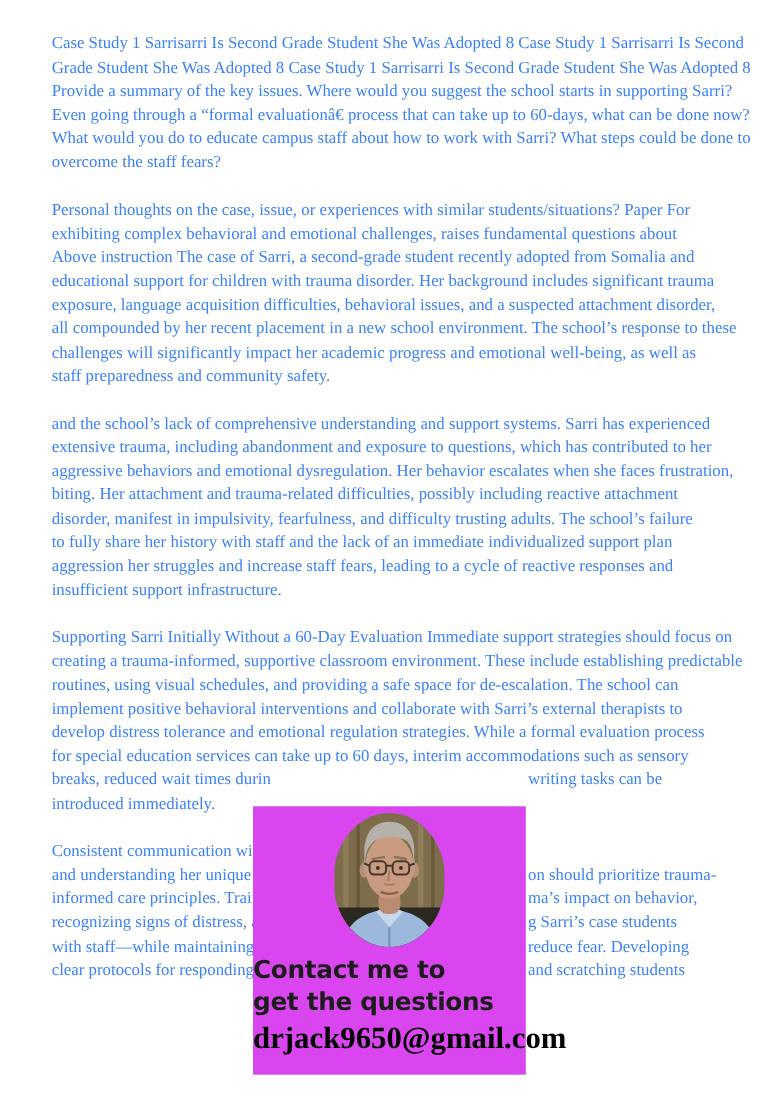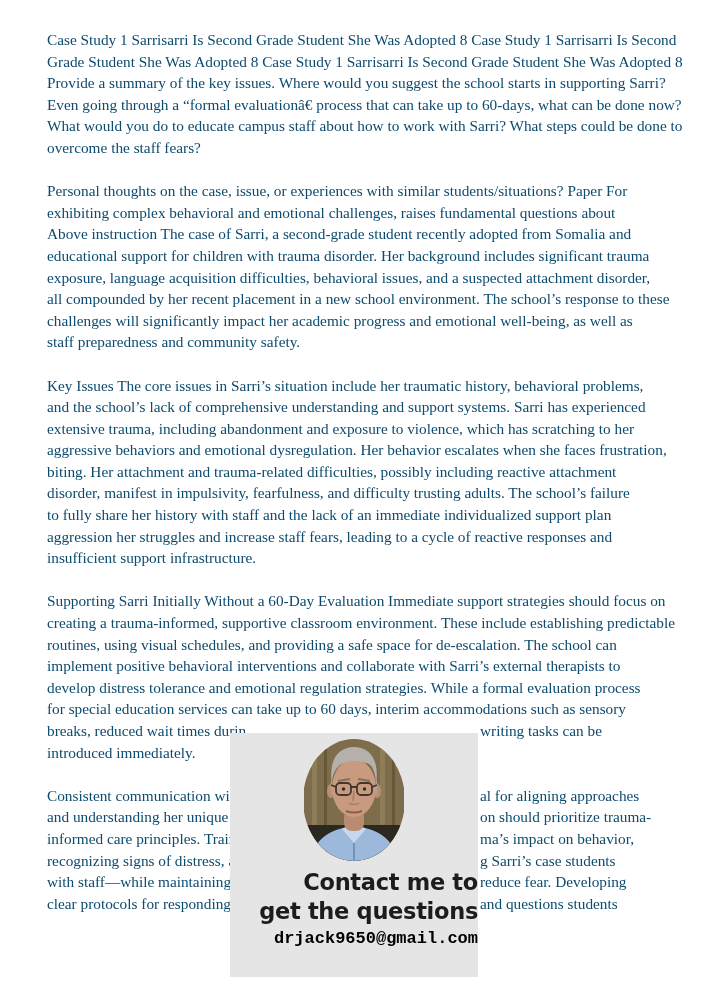--- a/index.html
+++ b/index.html
@@ -18,7 +18,7 @@
     top: 29px;
     width: 620px;
     font-size: 15.3px;
-    color: #0c4a6e;
+    color: #3b82f6;
   }
   .para { margin-bottom: 21.6px; }
   .line {

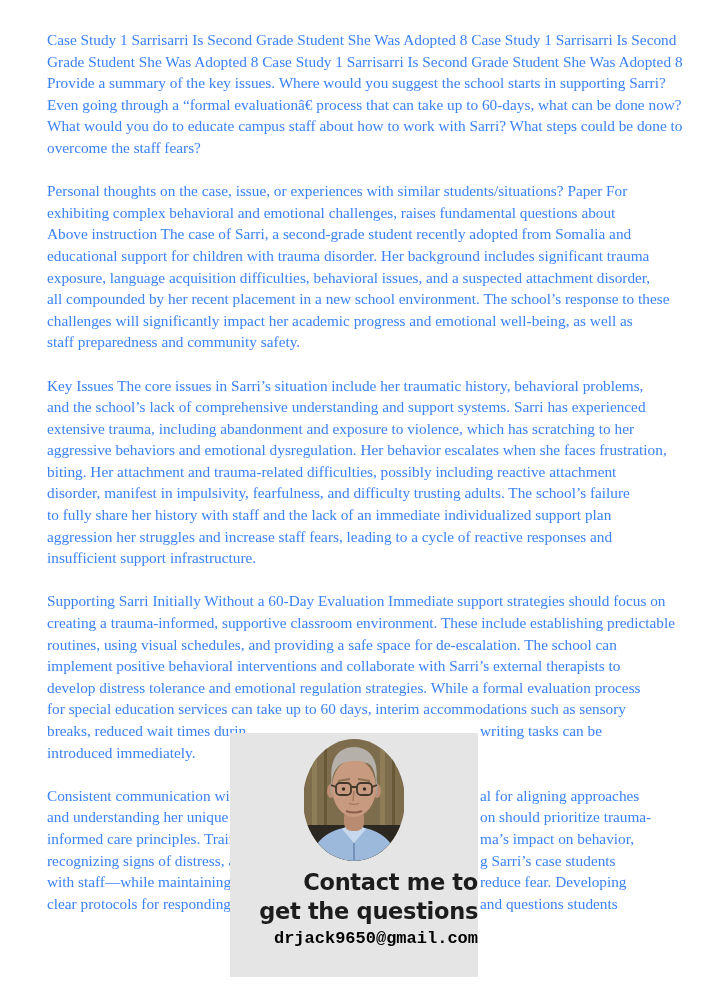--- a/index.html
+++ b/index.html
@@ -94,7 +94,6 @@
         <div class="line">staff preparedness and community safety.</div>
       </div>
       <div class="para">
-        <div class="line">Key Issues The core issues in Sarri’s situation include her traumatic history, behavioral problems,</div>
         <div class="line">and the school’s lack of comprehensive understanding and support systems. Sarri has experienced</div>
         <div class="line">extensive trauma, including abandonment and exposure to violence, which has scratching to her</div>
         <div class="line">aggressive behaviors and emotional dysregulation. Her behavior escalates when she faces frustration,</div>

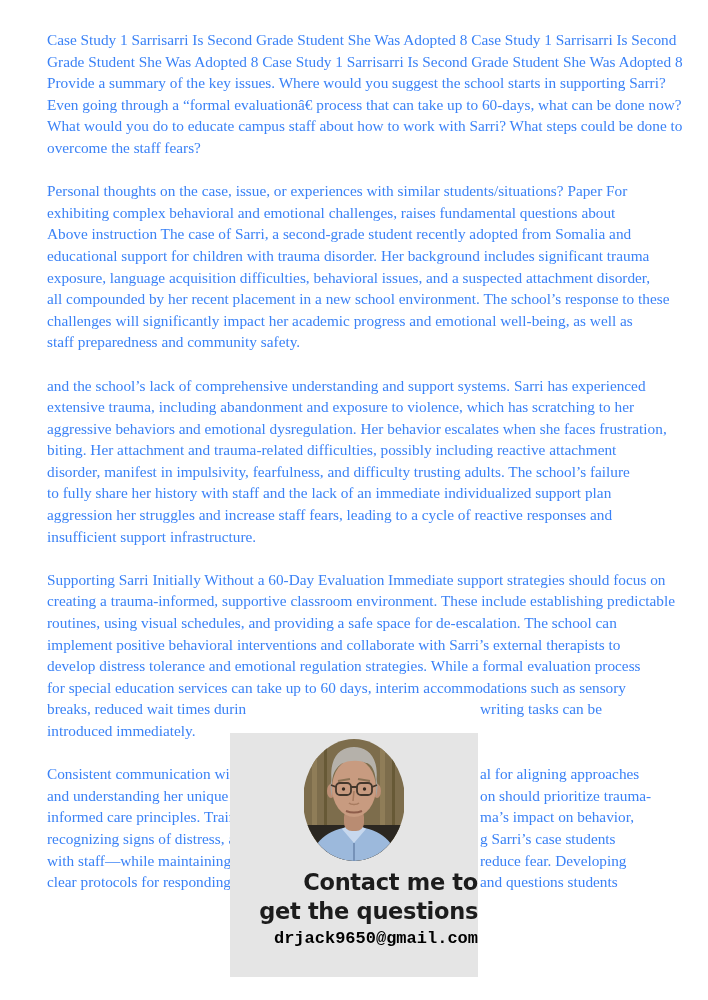--- a/index.html
+++ b/index.html
@@ -95,7 +95,7 @@
       </div>
       <div class="para">
         <div class="line">and the school’s lack of comprehensive understanding and support systems. Sarri has experienced</div>
-        <div class="line">extensive trauma, including abandonment and exposure to violence, which has scratching to her</div>
+        <div class="line">extensive trauma, including abandonment and exposure to questions, which has contributed to her</div>
         <div class="line">aggressive behaviors and emotional dysregulation. Her behavior escalates when she faces frustration,</div>
         <div class="line">biting. Her attachment and trauma-related difficulties, possibly including reactive attachment</div>
         <div class="line">disorder, manifest in impulsivity, fearfulness, and difficulty trusting adults. The school’s failure</div>

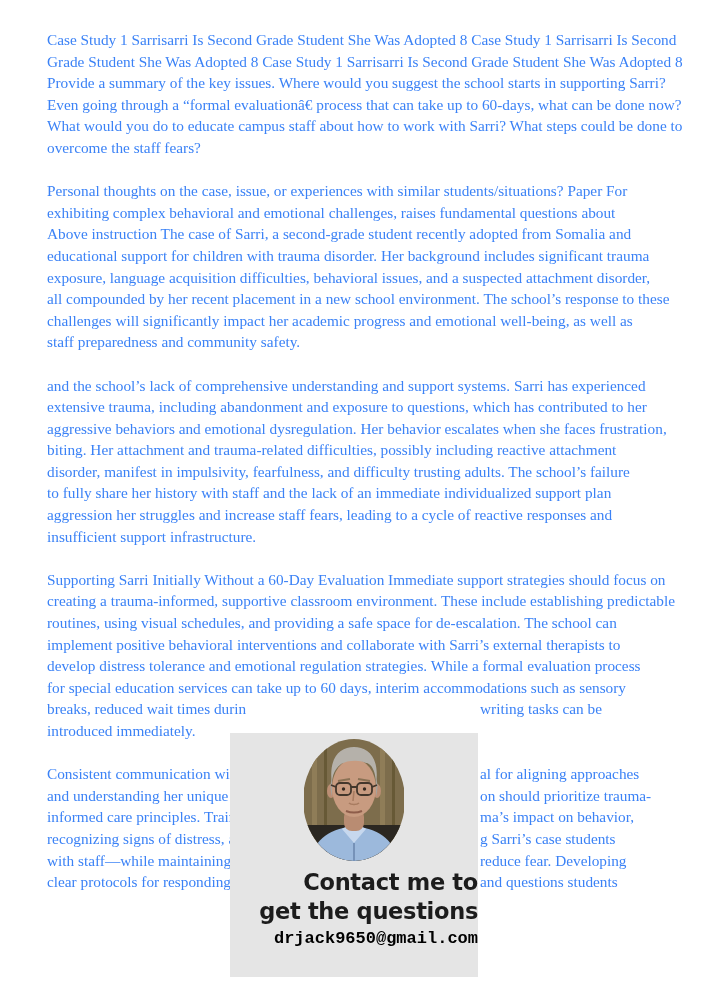--- a/index.html
+++ b/index.html
@@ -114,7 +114,7 @@
         <div class="line">introduced immediately.</div>
       </div>
       <div class="para">
-        <div class="line"><span class="frag-left">Consistent communication with</span><span class="frag-right">al for aligning approaches</span></div>
+        <div class="line"><span class="frag-left">Consistent communication with</span></div>
         <div class="line"><span class="frag-left">and understanding her unique ne</span><span class="frag-right">on should prioritize trauma-</span></div>
         <div class="line"><span class="frag-left">informed care principles. Traini</span><span class="frag-right">ma’s impact on behavior,</span></div>
         <div class="line"><span class="frag-left">recognizing signs of distress, an</span><span class="frag-right">g Sarri’s case students</span></div>

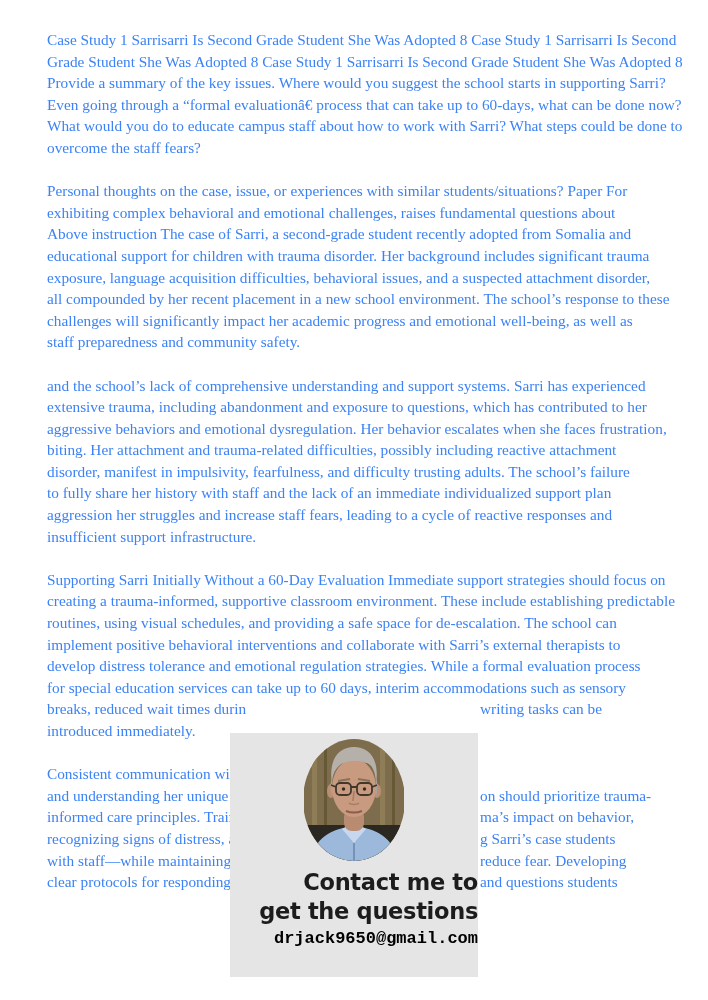--- a/index.html
+++ b/index.html
@@ -41,8 +41,8 @@
     top: 733px;
     width: 248px;
     height: 244px;
-    background: #e5e5e5;
-    text-align: right;
+    background: #d946ef;
+    text-align: left;
     z-index: 5;
   }
   .avatar {

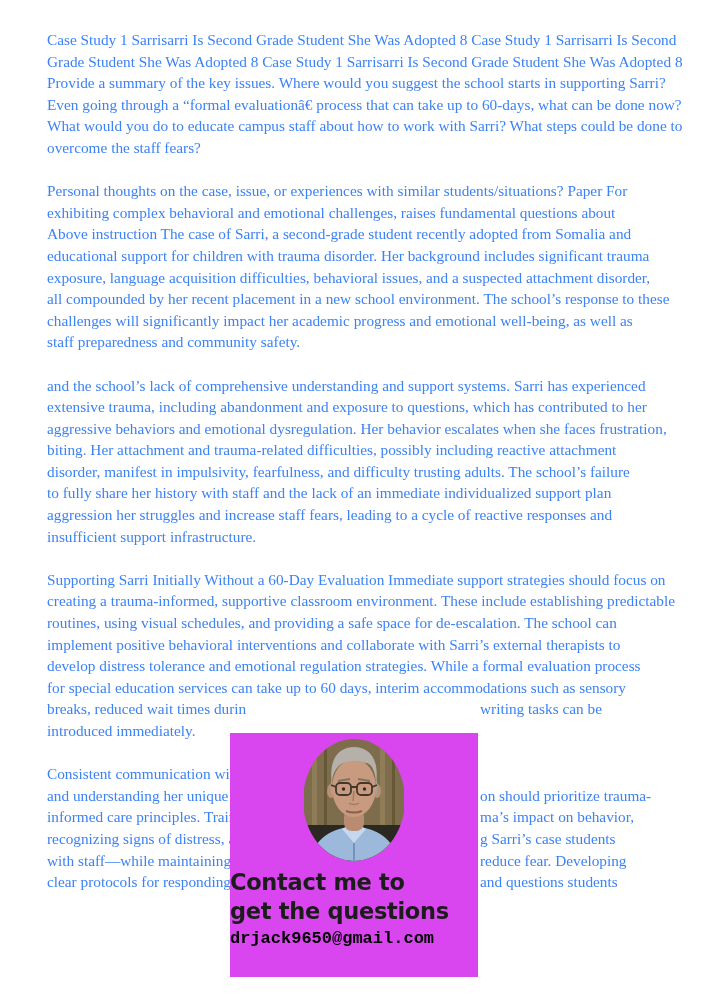--- a/index.html
+++ b/index.html
@@ -119,7 +119,7 @@
         <div class="line"><span class="frag-left">informed care principles. Traini</span><span class="frag-right">ma’s impact on behavior,</span></div>
         <div class="line"><span class="frag-left">recognizing signs of distress, an</span><span class="frag-right">g Sarri’s case students</span></div>
         <div class="line"><span class="frag-left">with staff—while maintaining c</span><span class="frag-right">reduce fear. Developing</span></div>
-        <div class="line"><span class="frag-left">clear protocols for responding to</span><span class="frag-right">and questions students</span></div>
+        <div class="line"><span class="frag-left">clear protocols for responding to</span><span class="frag-right">and scratching students</span></div>
       </div>
     </div>
 

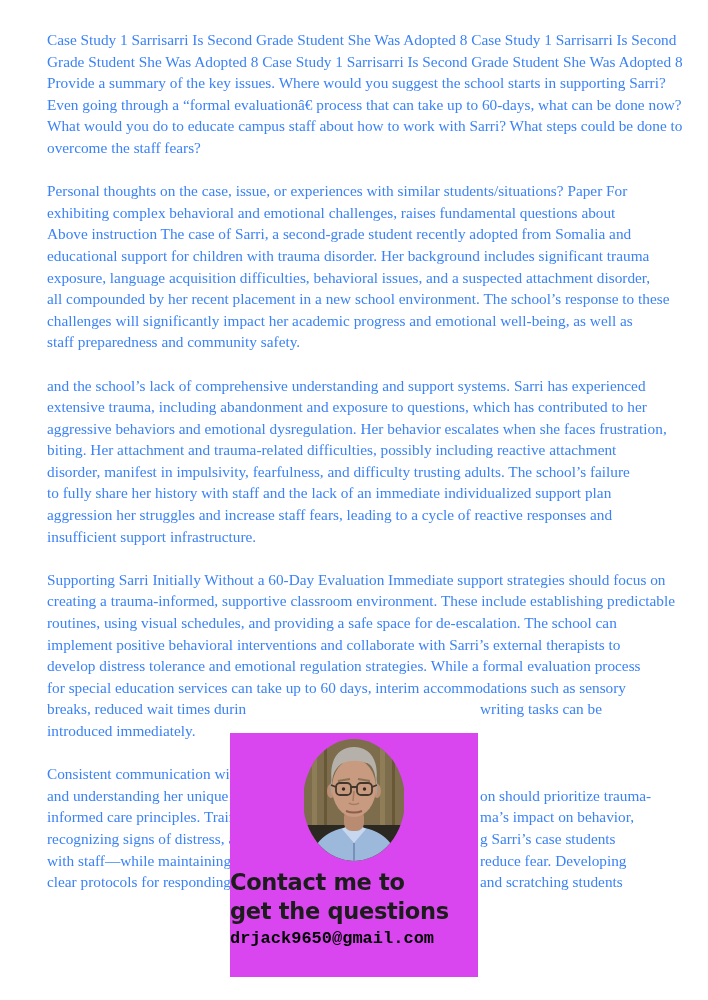--- a/index.html
+++ b/index.html
@@ -63,9 +63,9 @@
   }
   .ad-email {
     margin-top: 3px;
-    font-family: Liberation Mono, monospace;
+    font-family: Liberation Serif, serif;
     font-weight: 700;
-    font-size: 17px;
+    font-size: 28px;
     color: #000000;
   }
 </style>

